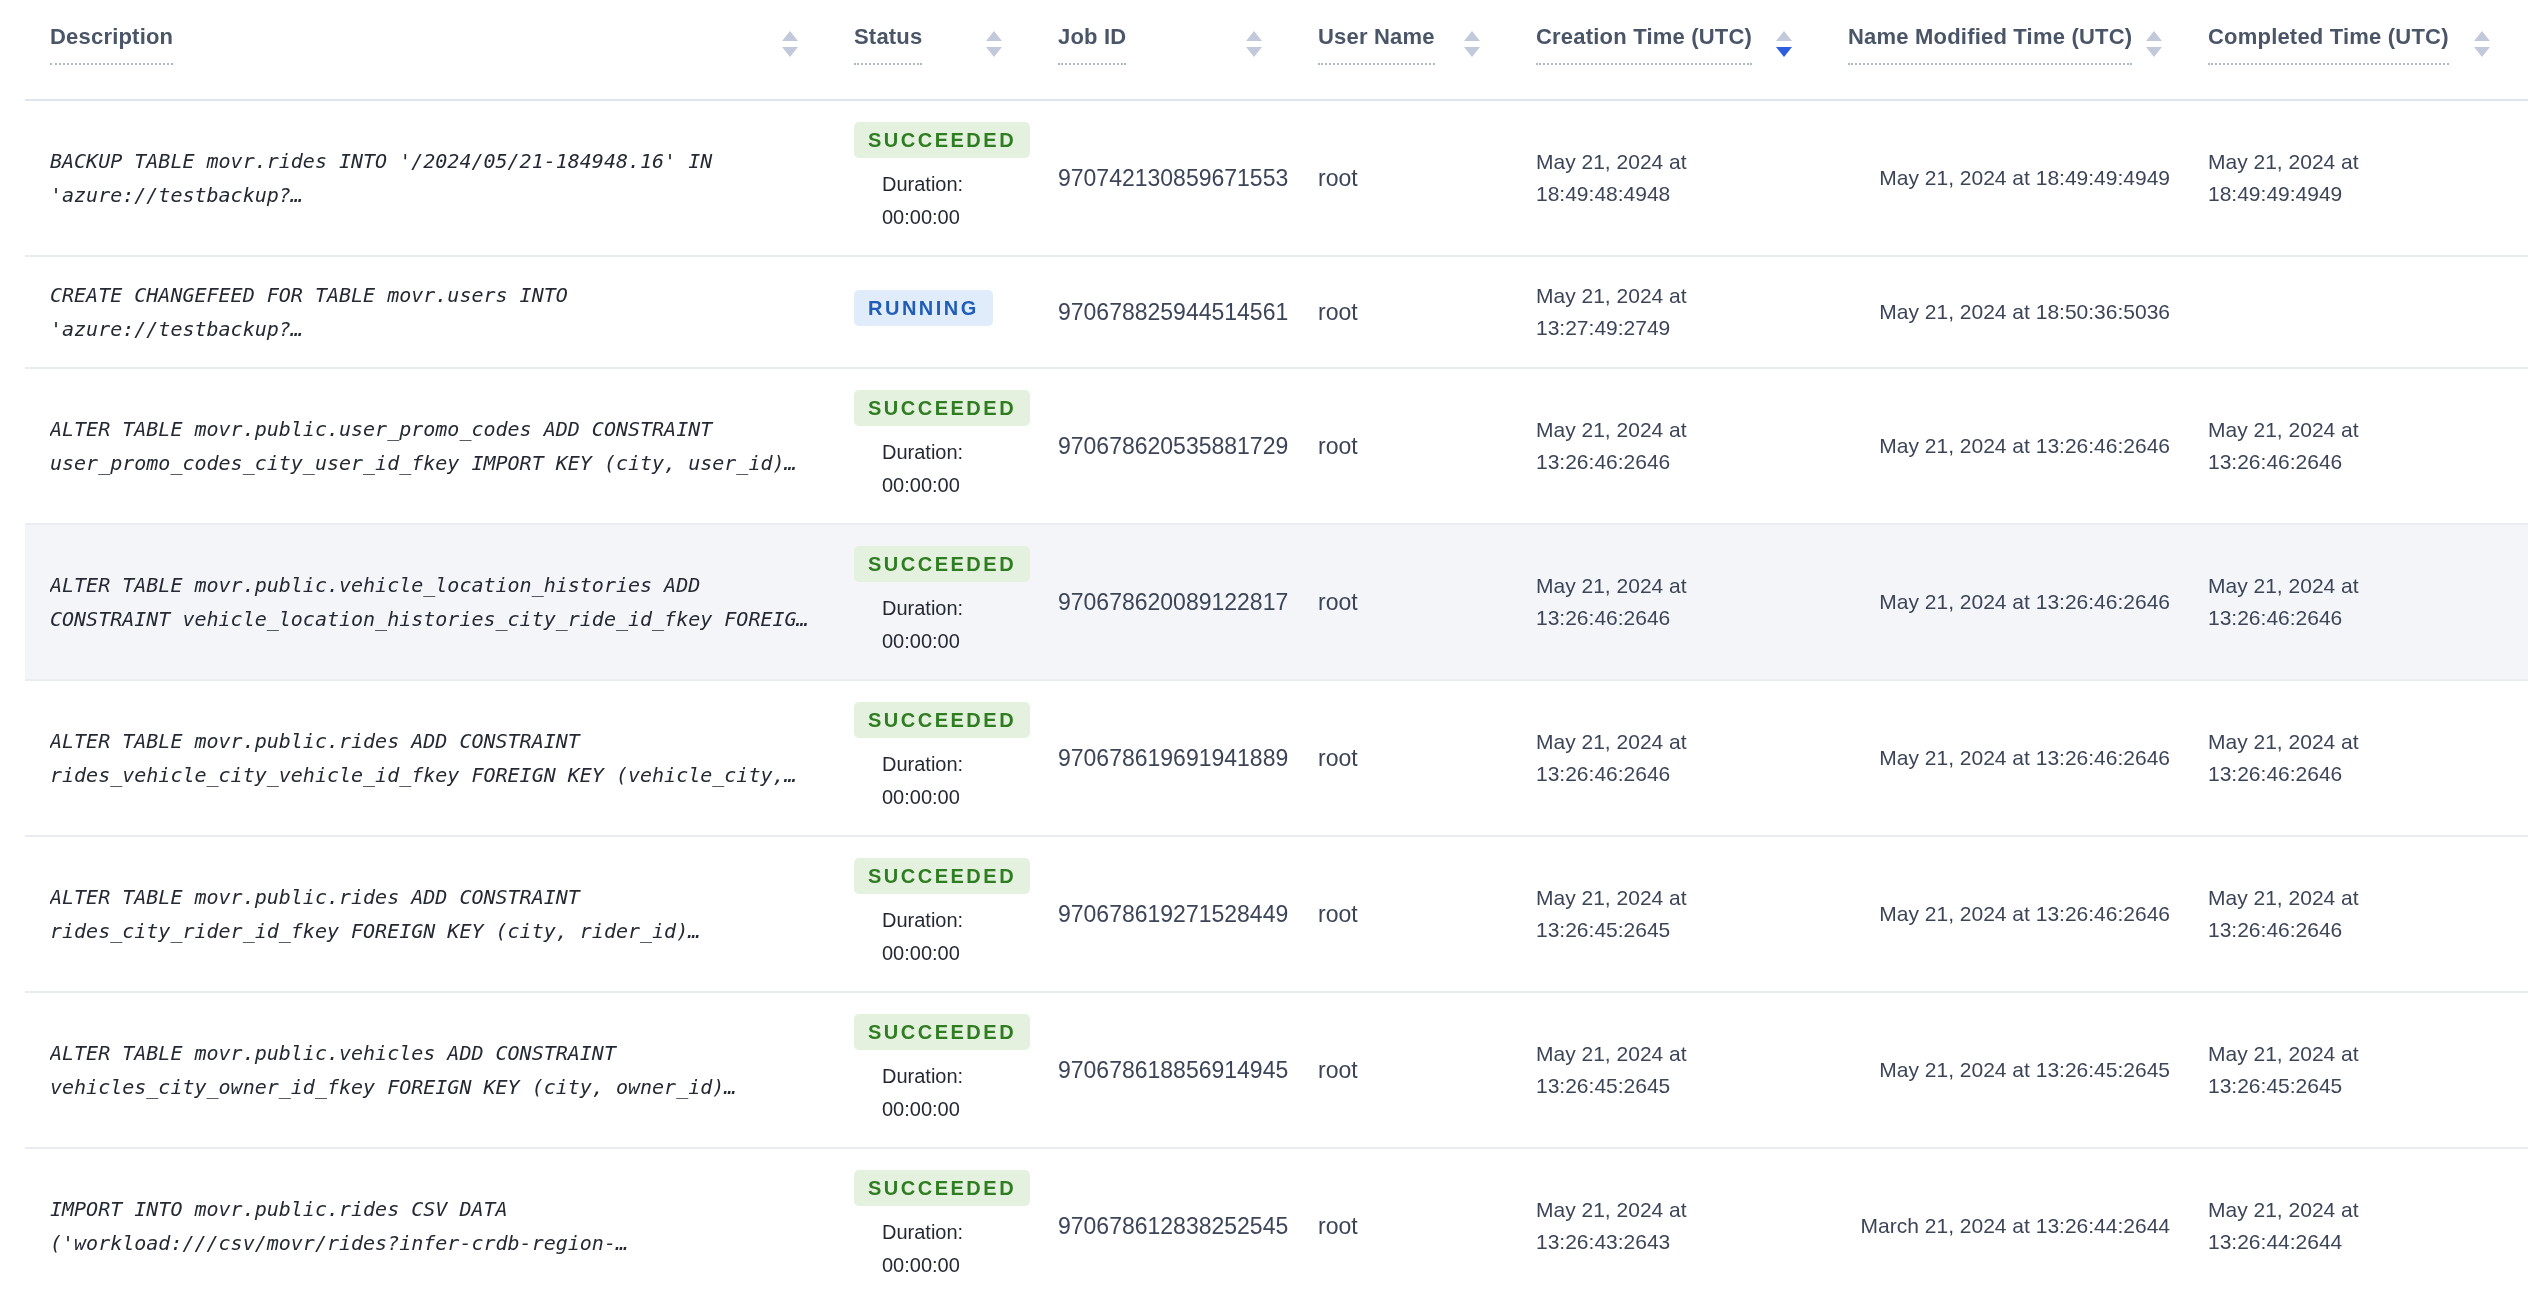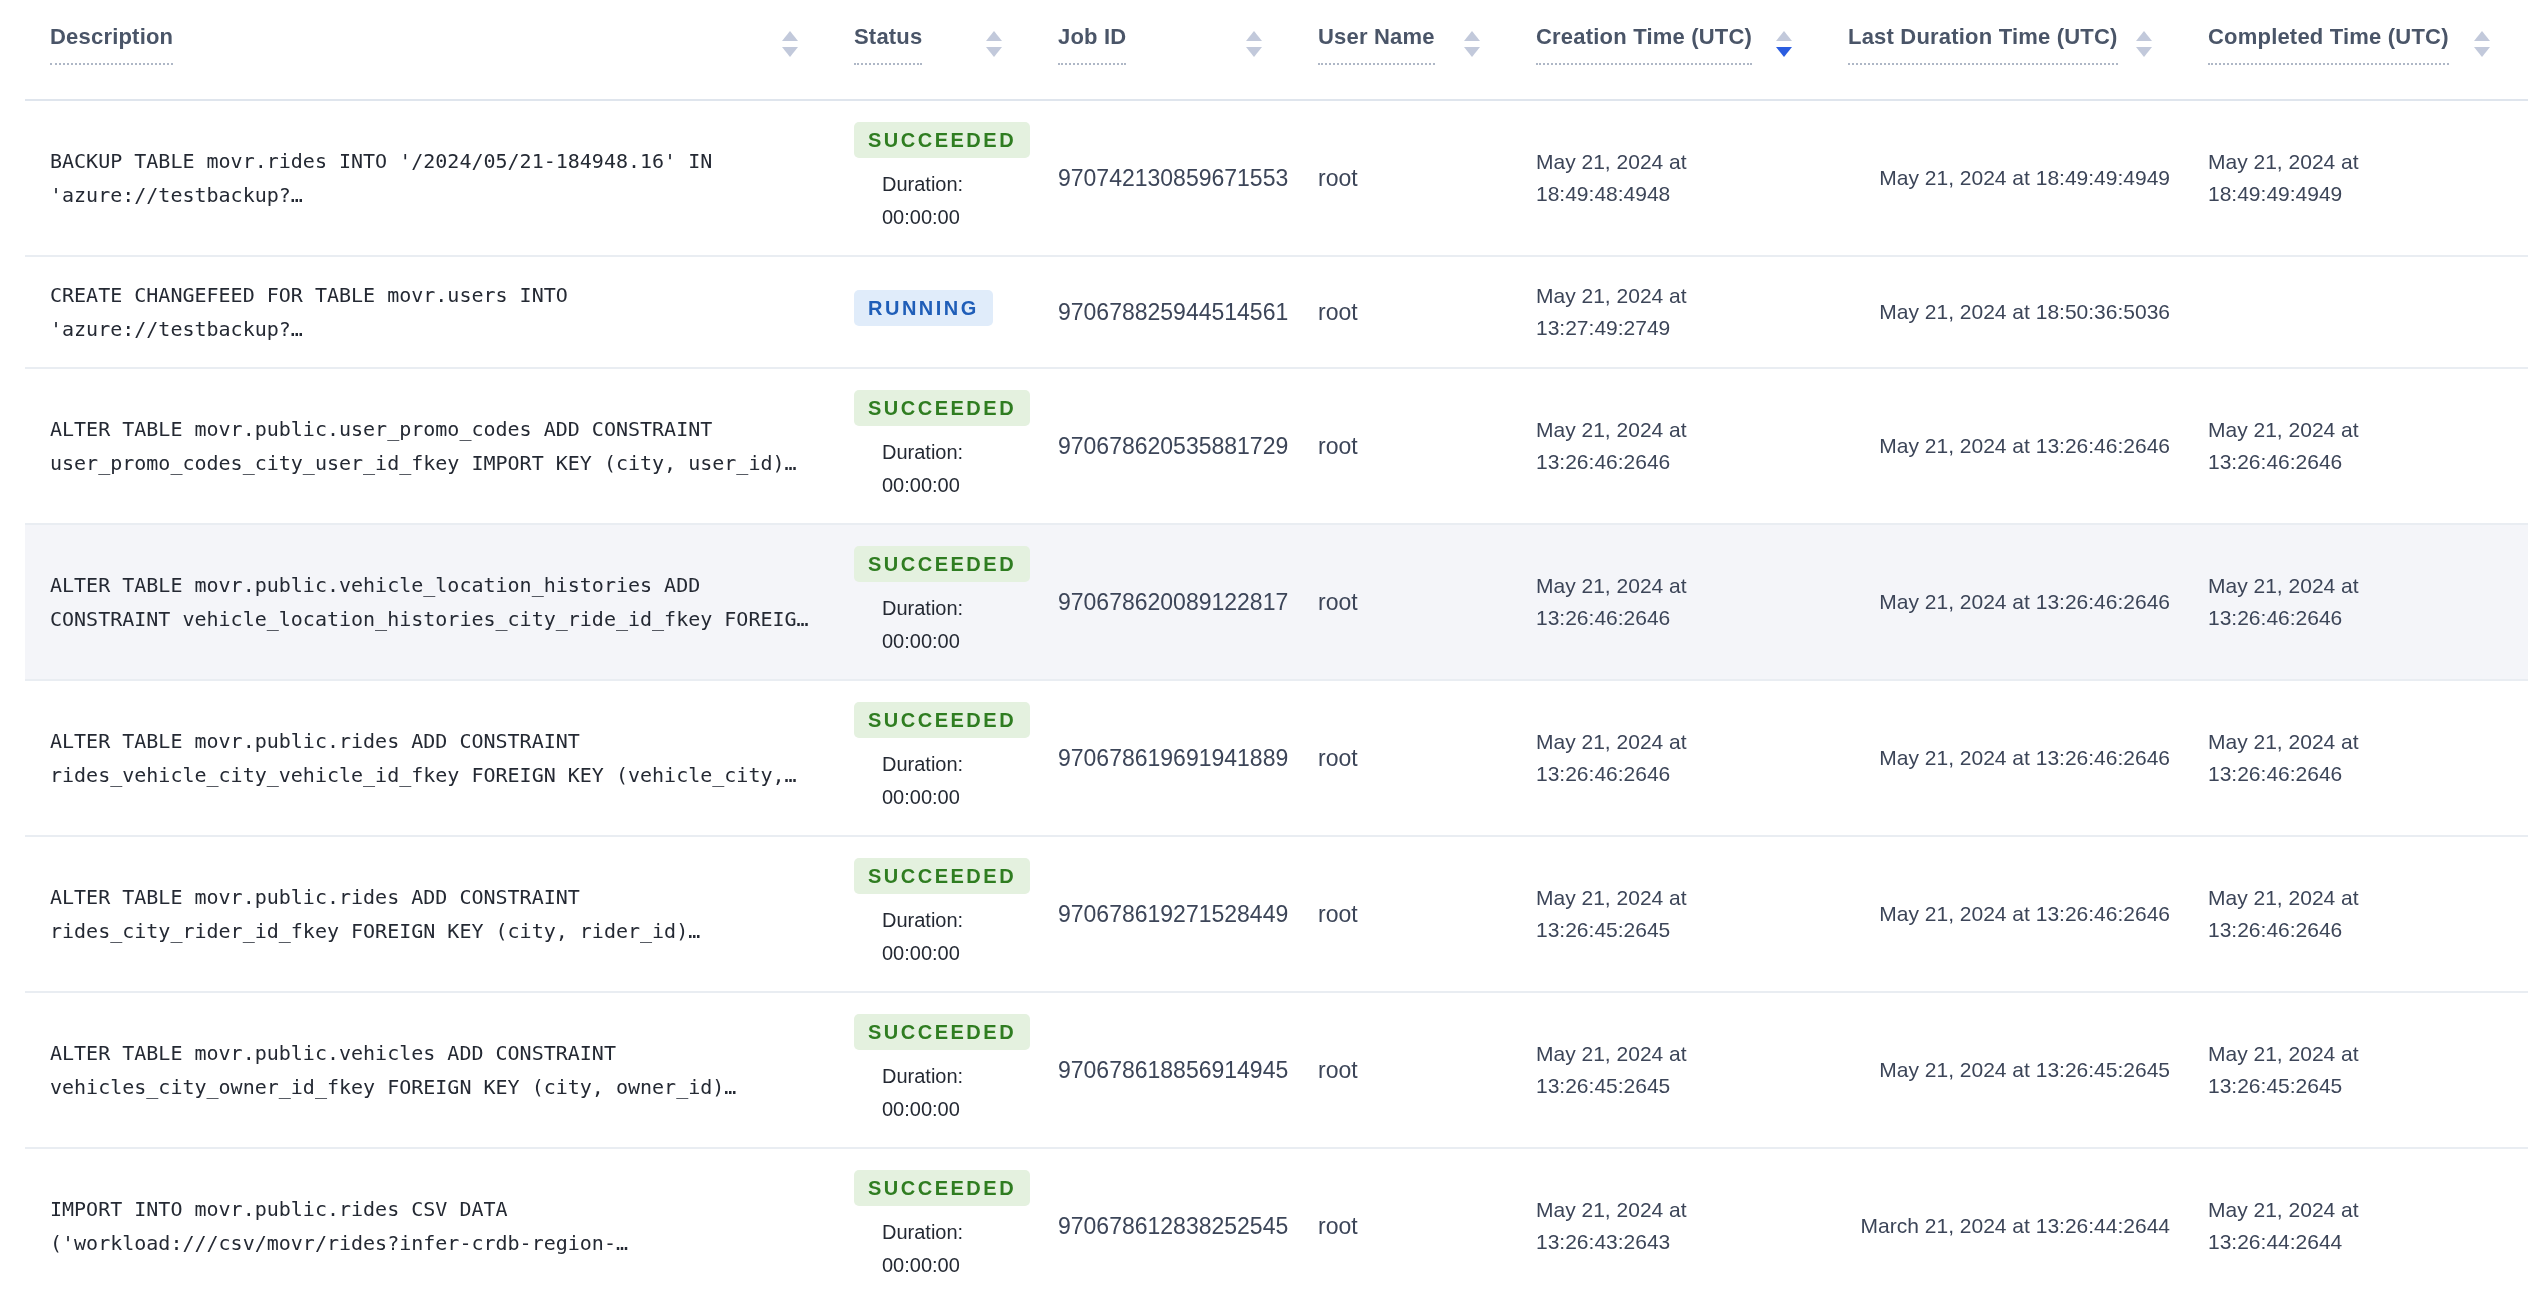--- a/index.html
+++ b/index.html
@@ -124,7 +124,7 @@
         </th>
         <th>
           <div class="th-inner">
-            <span class="th-label">Last Duration Time (UTC)</span>
+            <span class="th-label">Name Modified Time (UTC)</span>
             <span class="sort">
                 <i class="up"></i>
                 <i class="down"></i>

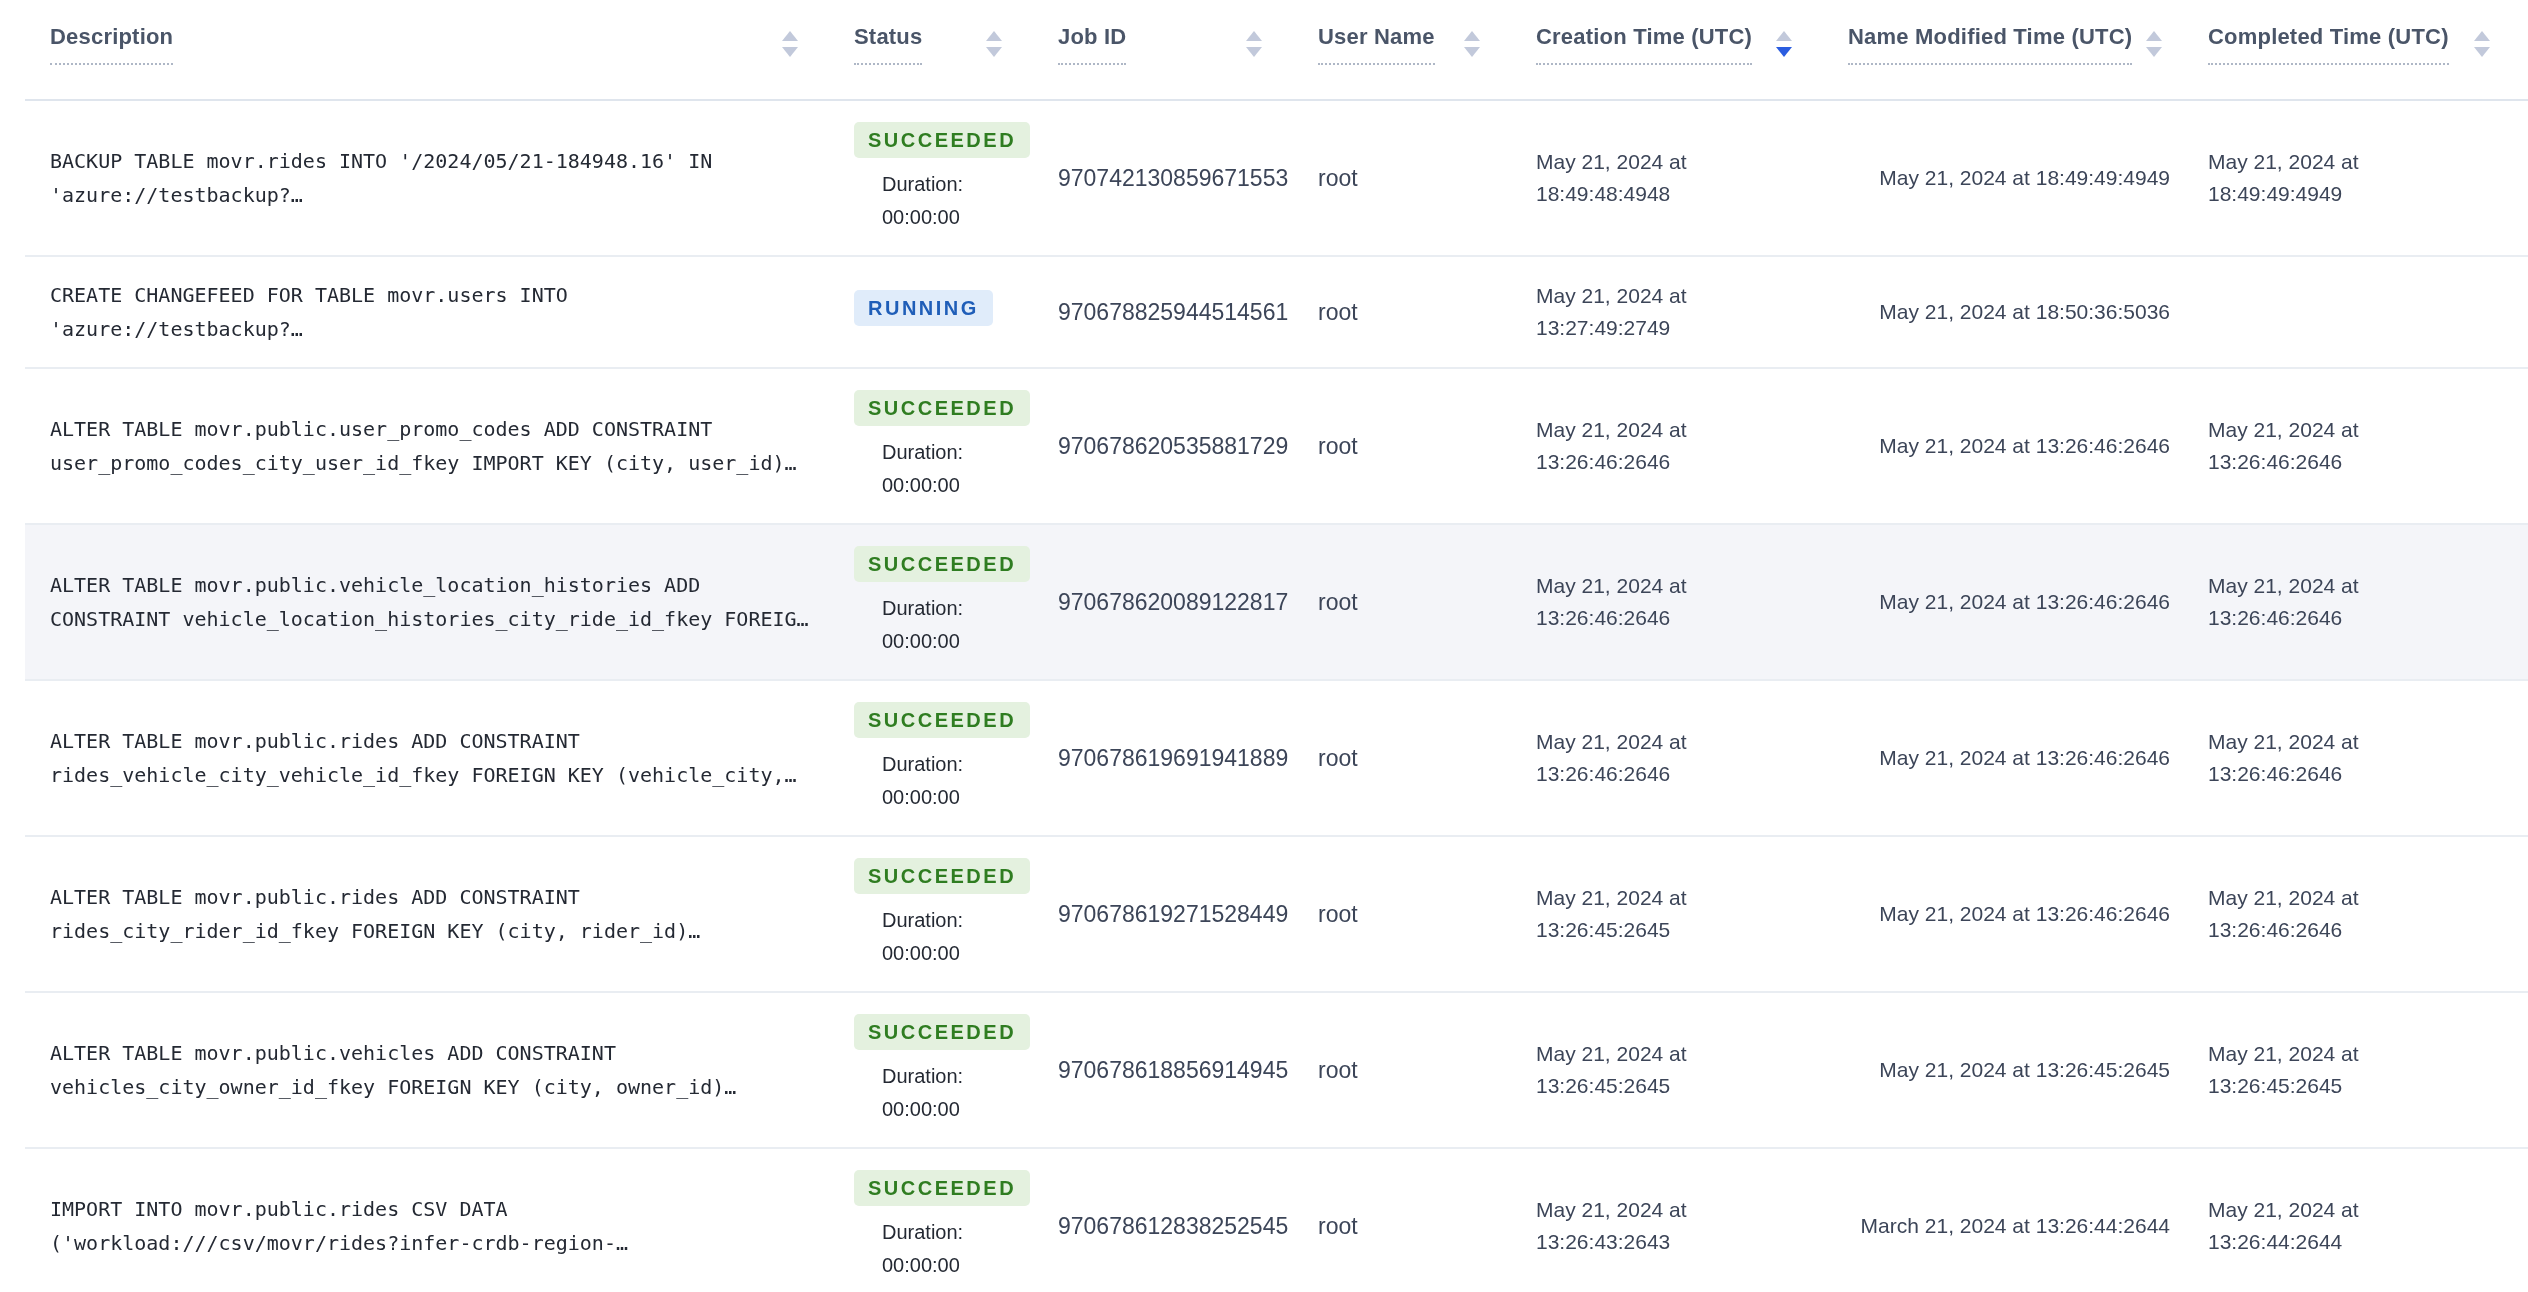--- a/index.html
+++ b/index.html
@@ -41,7 +41,7 @@
     padding:21px 20px 21px 18px;
     border-bottom:2px solid #e9edf2;
   }
-  tbody td:first-child{padding-left:25px;}
+  tbody td:first-child{padding-left:25px;font-style:italic;}
   tr.highlight td{background:var(--row_highlight,#f4f5f9);}
   .mono{
     font-family:"DejaVu Sans Mono","Liberation Mono",monospace;

